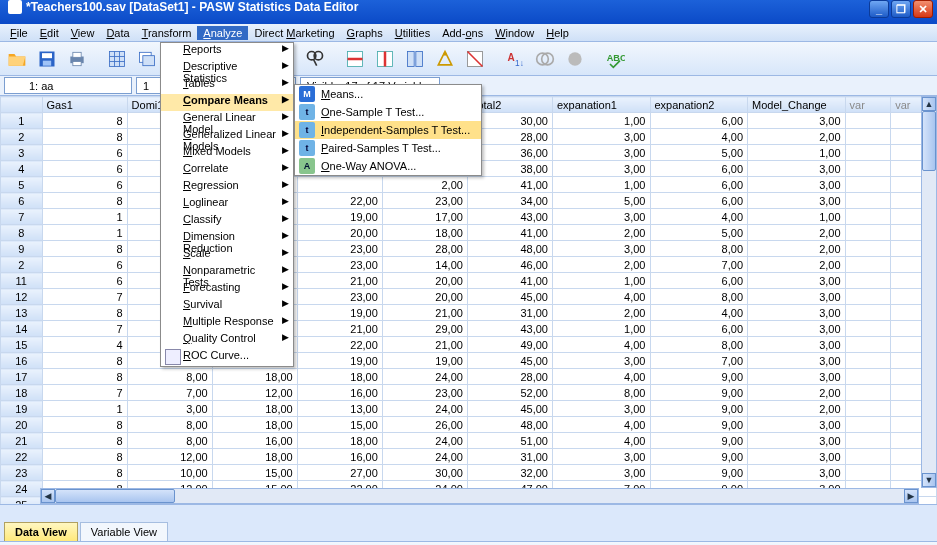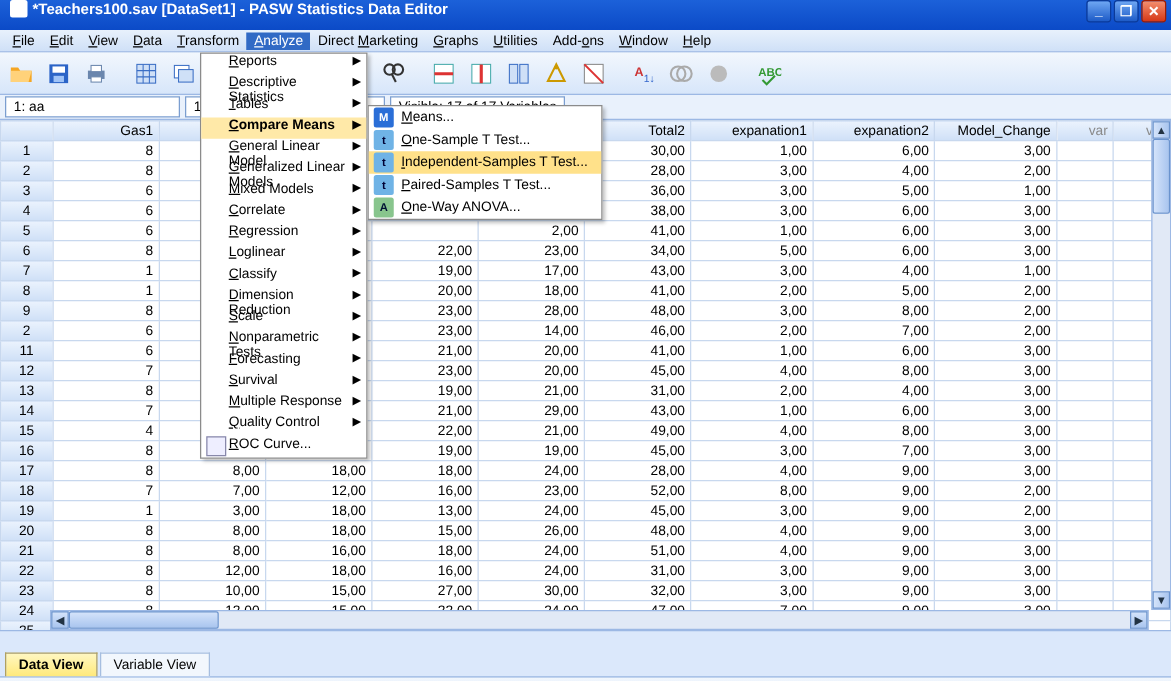--- a/index.html
+++ b/index.html
@@ -23,7 +23,7 @@
   .tsep { width:6px; }
   
   .cell-bar { background: #e9f1fc; height: 20px; display: flex; align-items: stretch; border-bottom: 1px solid #9cb8e4; }
-  .cell-ref { width: 140px; padding: 2px 6px; background: #fff; border: 1px solid #7b9ed0; margin:1px 2px 1px 4px; font-size:11px; }
+  .cell-ref { width: 128px; padding: 2px 24px; background: #fff; border: 1px solid #7b9ed0; margin:1px 2px 1px 4px; font-size:11px; }
   .cell-val { flex: 0 0 160px; padding: 2px 6px; background: #fff; border: 1px solid #7b9ed0; margin:1px 2px; font-size:11px; }
   .visible-label { margin-left:auto; background:#fff; border:1px solid #7b9ed0; padding:2px 6px; margin:1px 6px 1px 2px; font-size:11px; }
   

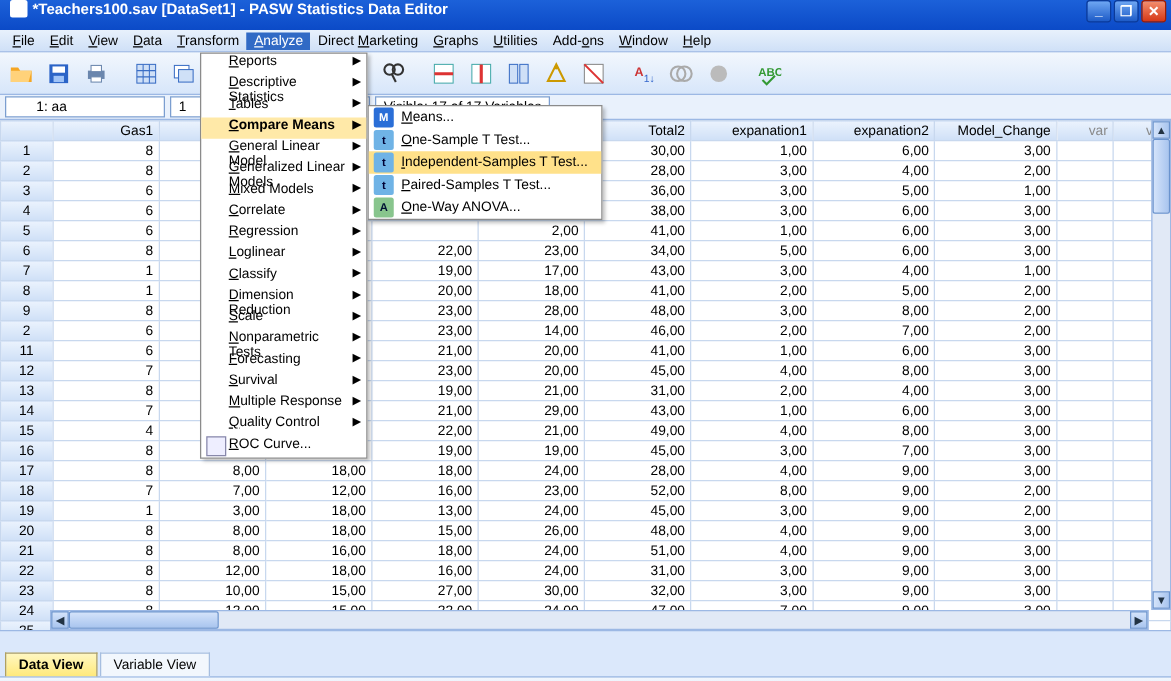--- a/index.html
+++ b/index.html
@@ -30,7 +30,7 @@
   .grid-wrap { position: relative; width: 100%; height: 408px; overflow: hidden; background: #fff; }
   table { border-collapse: collapse; width: 100%; table-layout: fixed; }
   th, td { border: 1px solid #c8d8ee; height: 16px; font-size: 11px; padding: 0 4px; text-align: right; background:#fff; overflow:hidden; white-space:nowrap; }
-  th { background: linear-gradient(to bottom,#eaf2fd,#cfe0f7); text-align: right; font-weight: normal; padding:1px 4px; color:#000; }
+  th { background: linear-gradient(to bottom,#eaf2fd,#cfe0f7); text-align: left; font-weight: normal; padding:1px 4px; color:#000; }
   th.rownum { width: 36px; }
   td.rownum { background: linear-gradient(to bottom,#eaf2fd,#cfe0f7); text-align:center; color:#000; }
   th.var-gray { color:#8a8a8a; }

